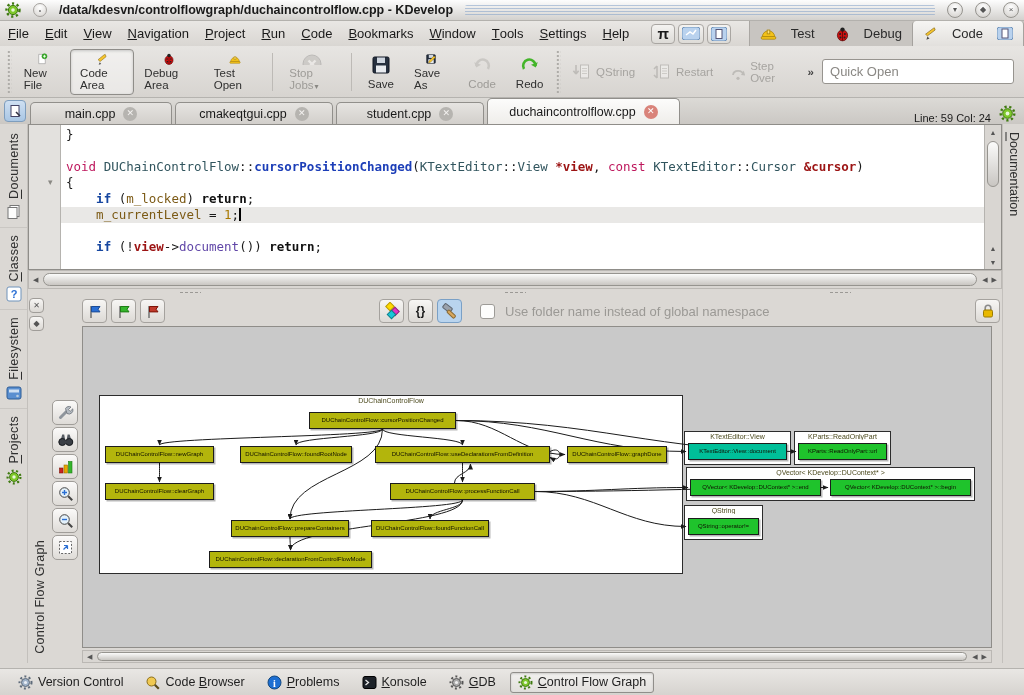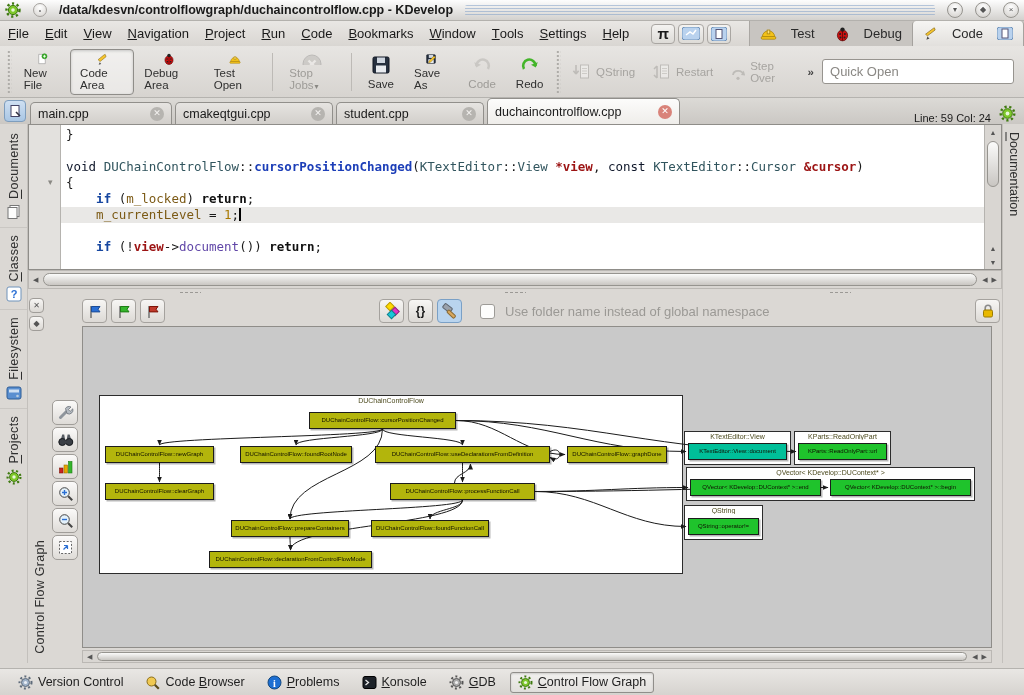--- a/index.html
+++ b/index.html
@@ -37,7 +37,7 @@
 .chev{font-size:8px;color:#8a8884;margin-left:1px}
 
 #tabbar{position:absolute;left:0;top:98px;width:1024px;height:26px;background:linear-gradient(#dcdad6,#cbc8c4);display:flex;align-items:flex-end;padding:0 4px}
-.tab{display:flex;align-items:center;justify-content:space-between;gap:8px;height:22px;padding:0 7px;border:1px solid #918f8b;border-bottom:none;border-radius:5px 5px 0 0;background:linear-gradient(#e6e4e1,#d2cfcb);font-size:12.5px;margin-right:3px}
+.tab{display:flex;align-items:center;justify-content:center;gap:8px;height:22px;padding:0 7px;border:1px solid #918f8b;border-bottom:none;border-radius:5px 5px 0 0;background:linear-gradient(#e6e4e1,#d2cfcb);font-size:12.5px;margin-right:3px}
 .tab.active{height:26px;background:linear-gradient(#fcfcfb,#efedea);font-size:12.5px}
 .tab .close{width:14px;height:14px;border-radius:50%;background:#b6b4b0;color:#f4f2f0;font-size:9px;display:flex;align-items:center;justify-content:center;line-height:1}
 .tab.active .close{background:#d9837a;color:#fff}

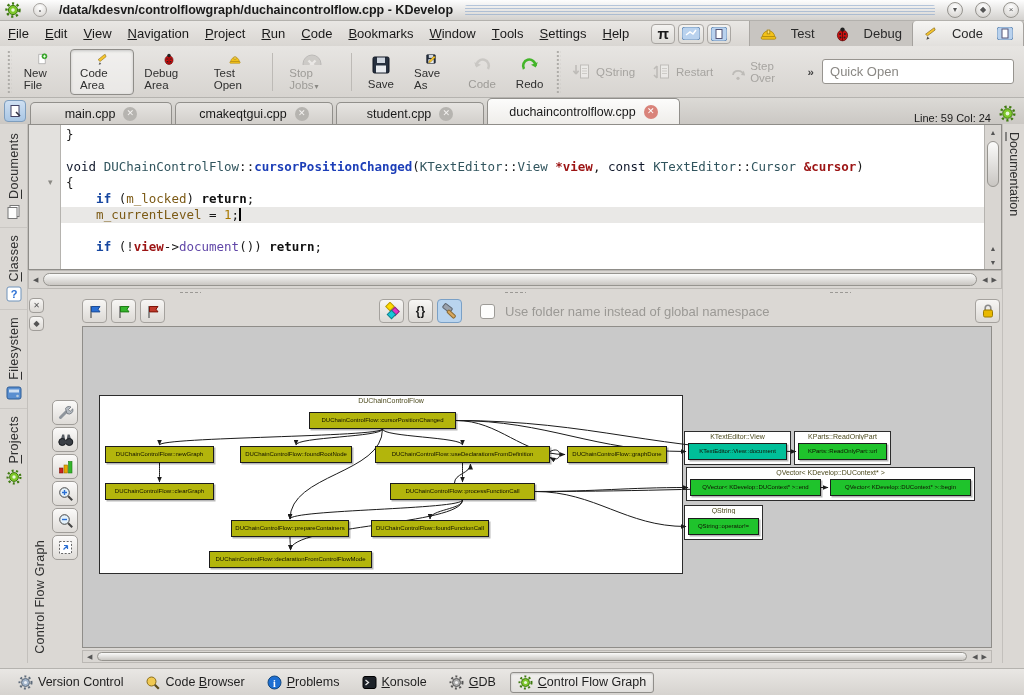--- a/index.html
+++ b/index.html
@@ -58,7 +58,7 @@
 .code-line{height:16px;white-space:pre;padding-left:5px}
 .code-line.current{background:#e9e8e6}
 .caret{display:inline-block;width:1.5px;height:13px;background:#000;vertical-align:-2px}
-.tk-k{color:#0f172a}
+.tk-k{color:#be185d}
 .tk-kb{color:#1747a0;font-weight:bold}
 .tk-b{color:#111;font-weight:bold}
 .tk-f{color:#1c3eb8;font-weight:bold}

